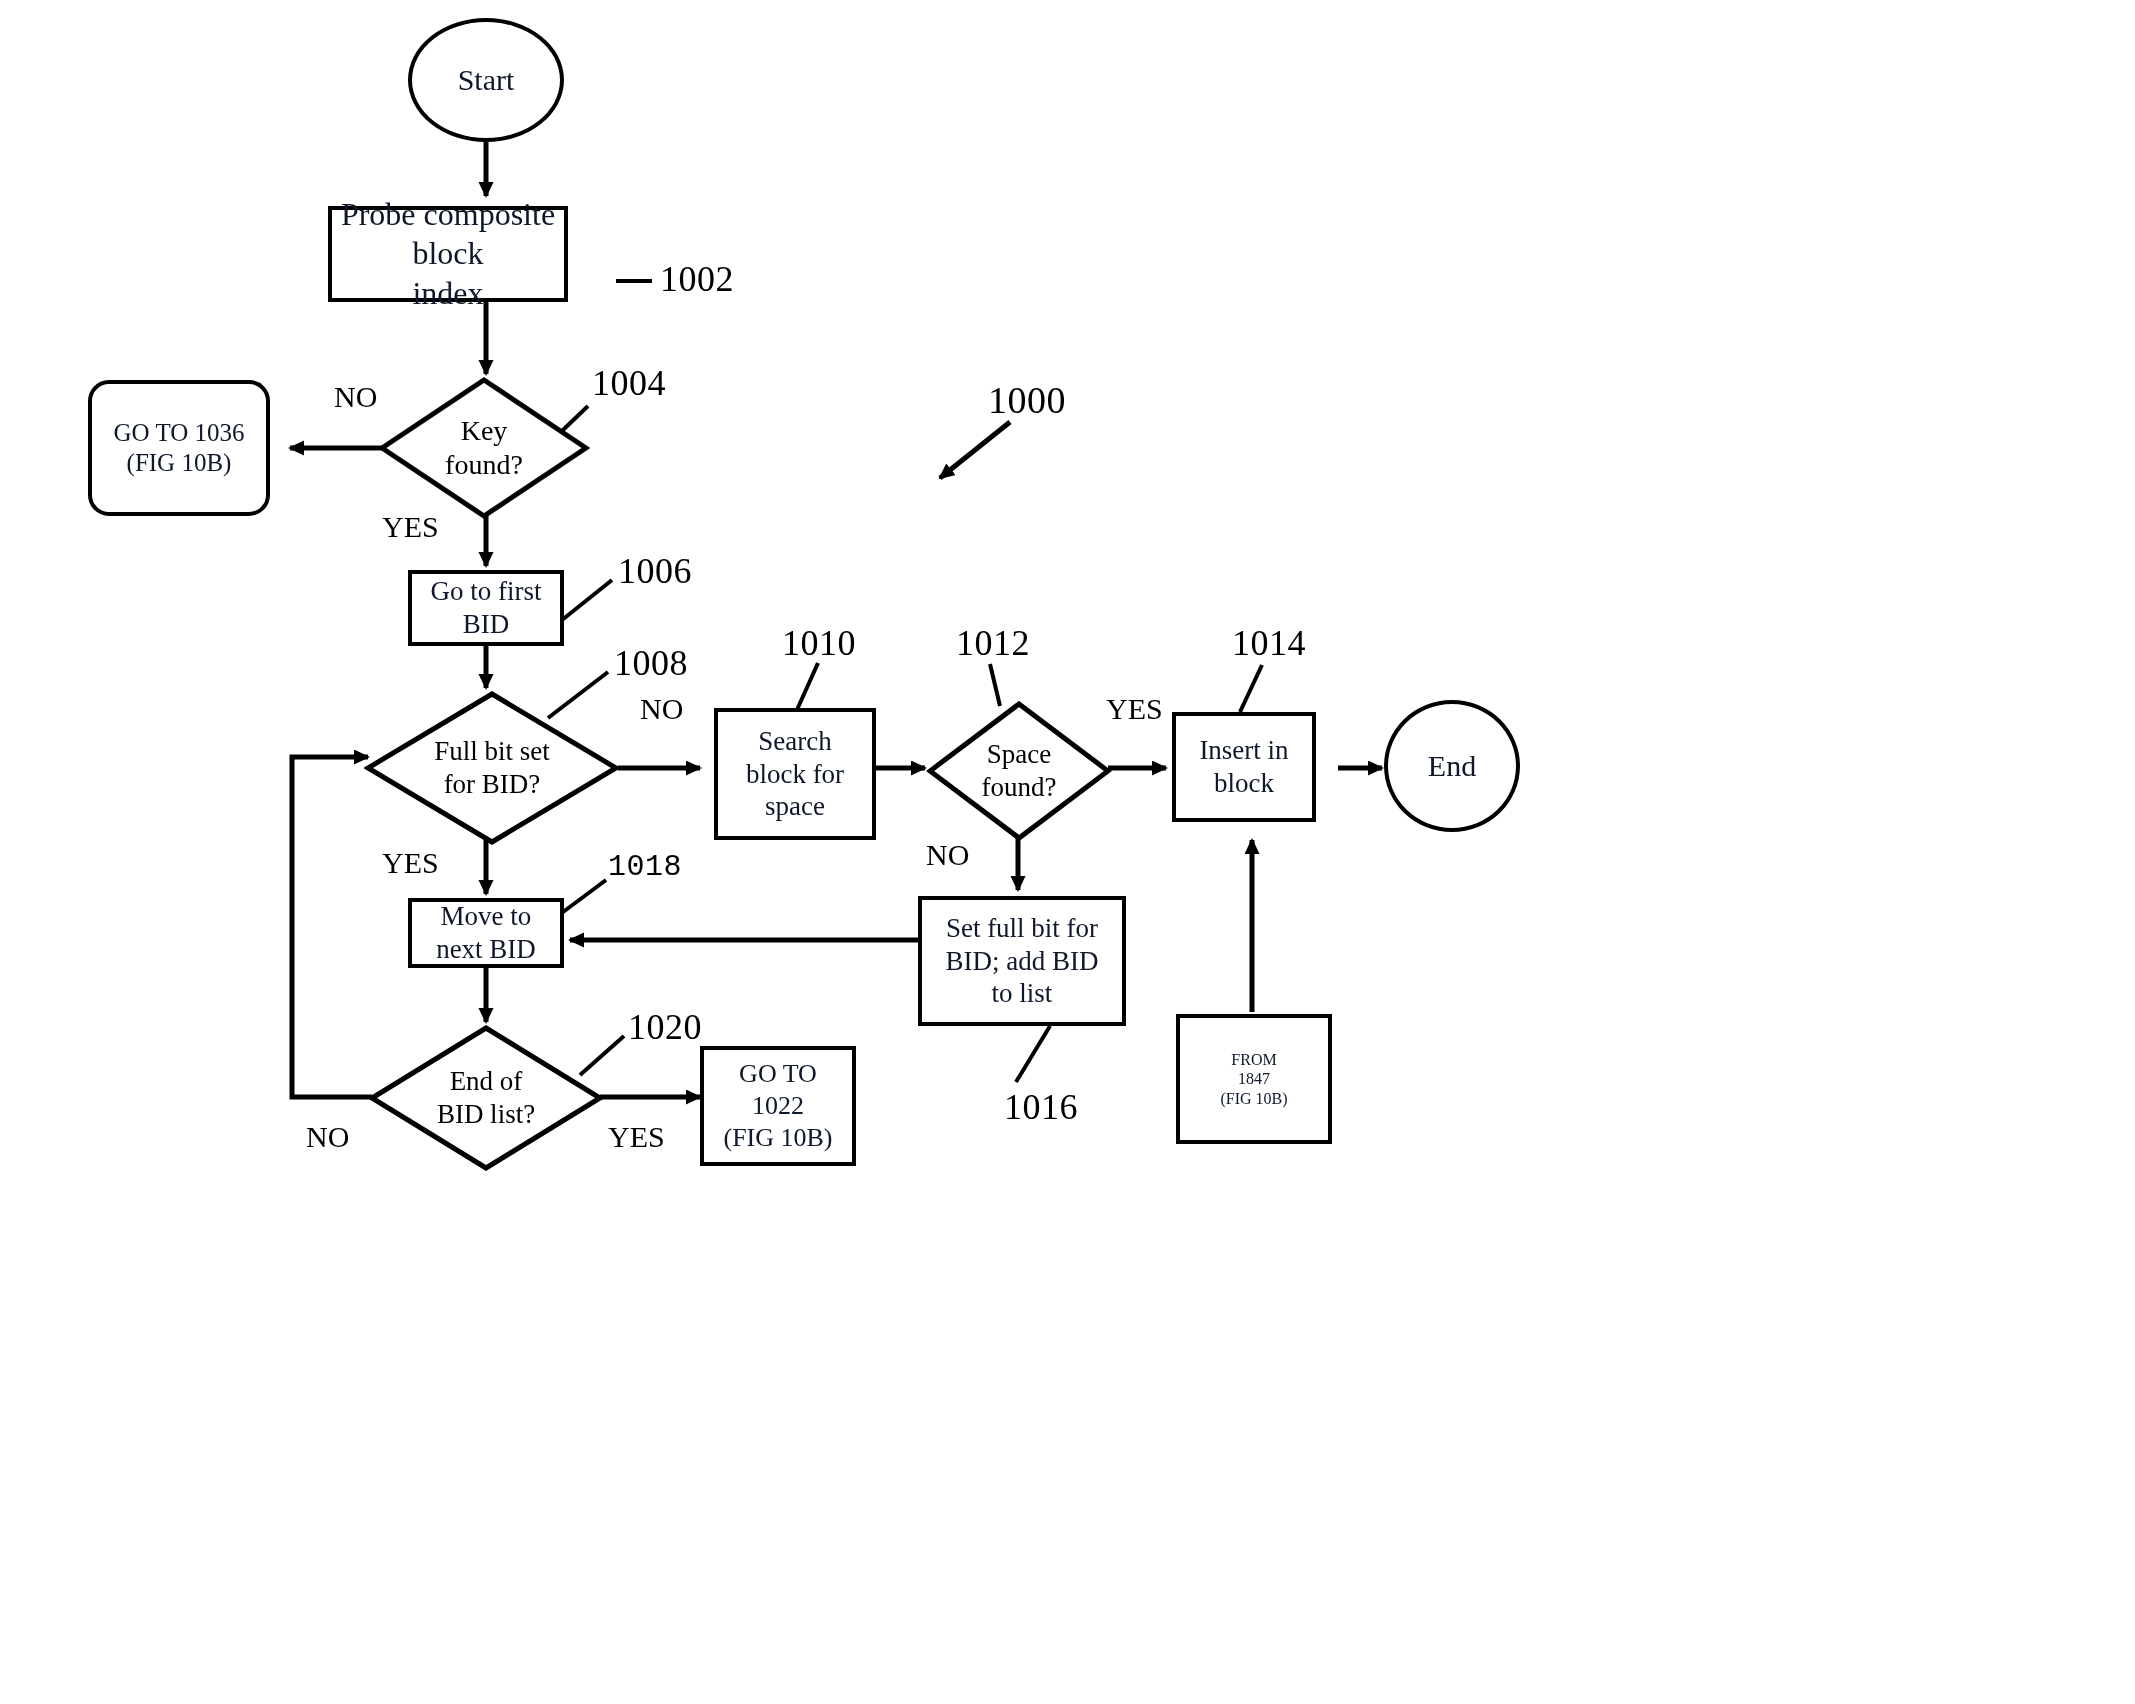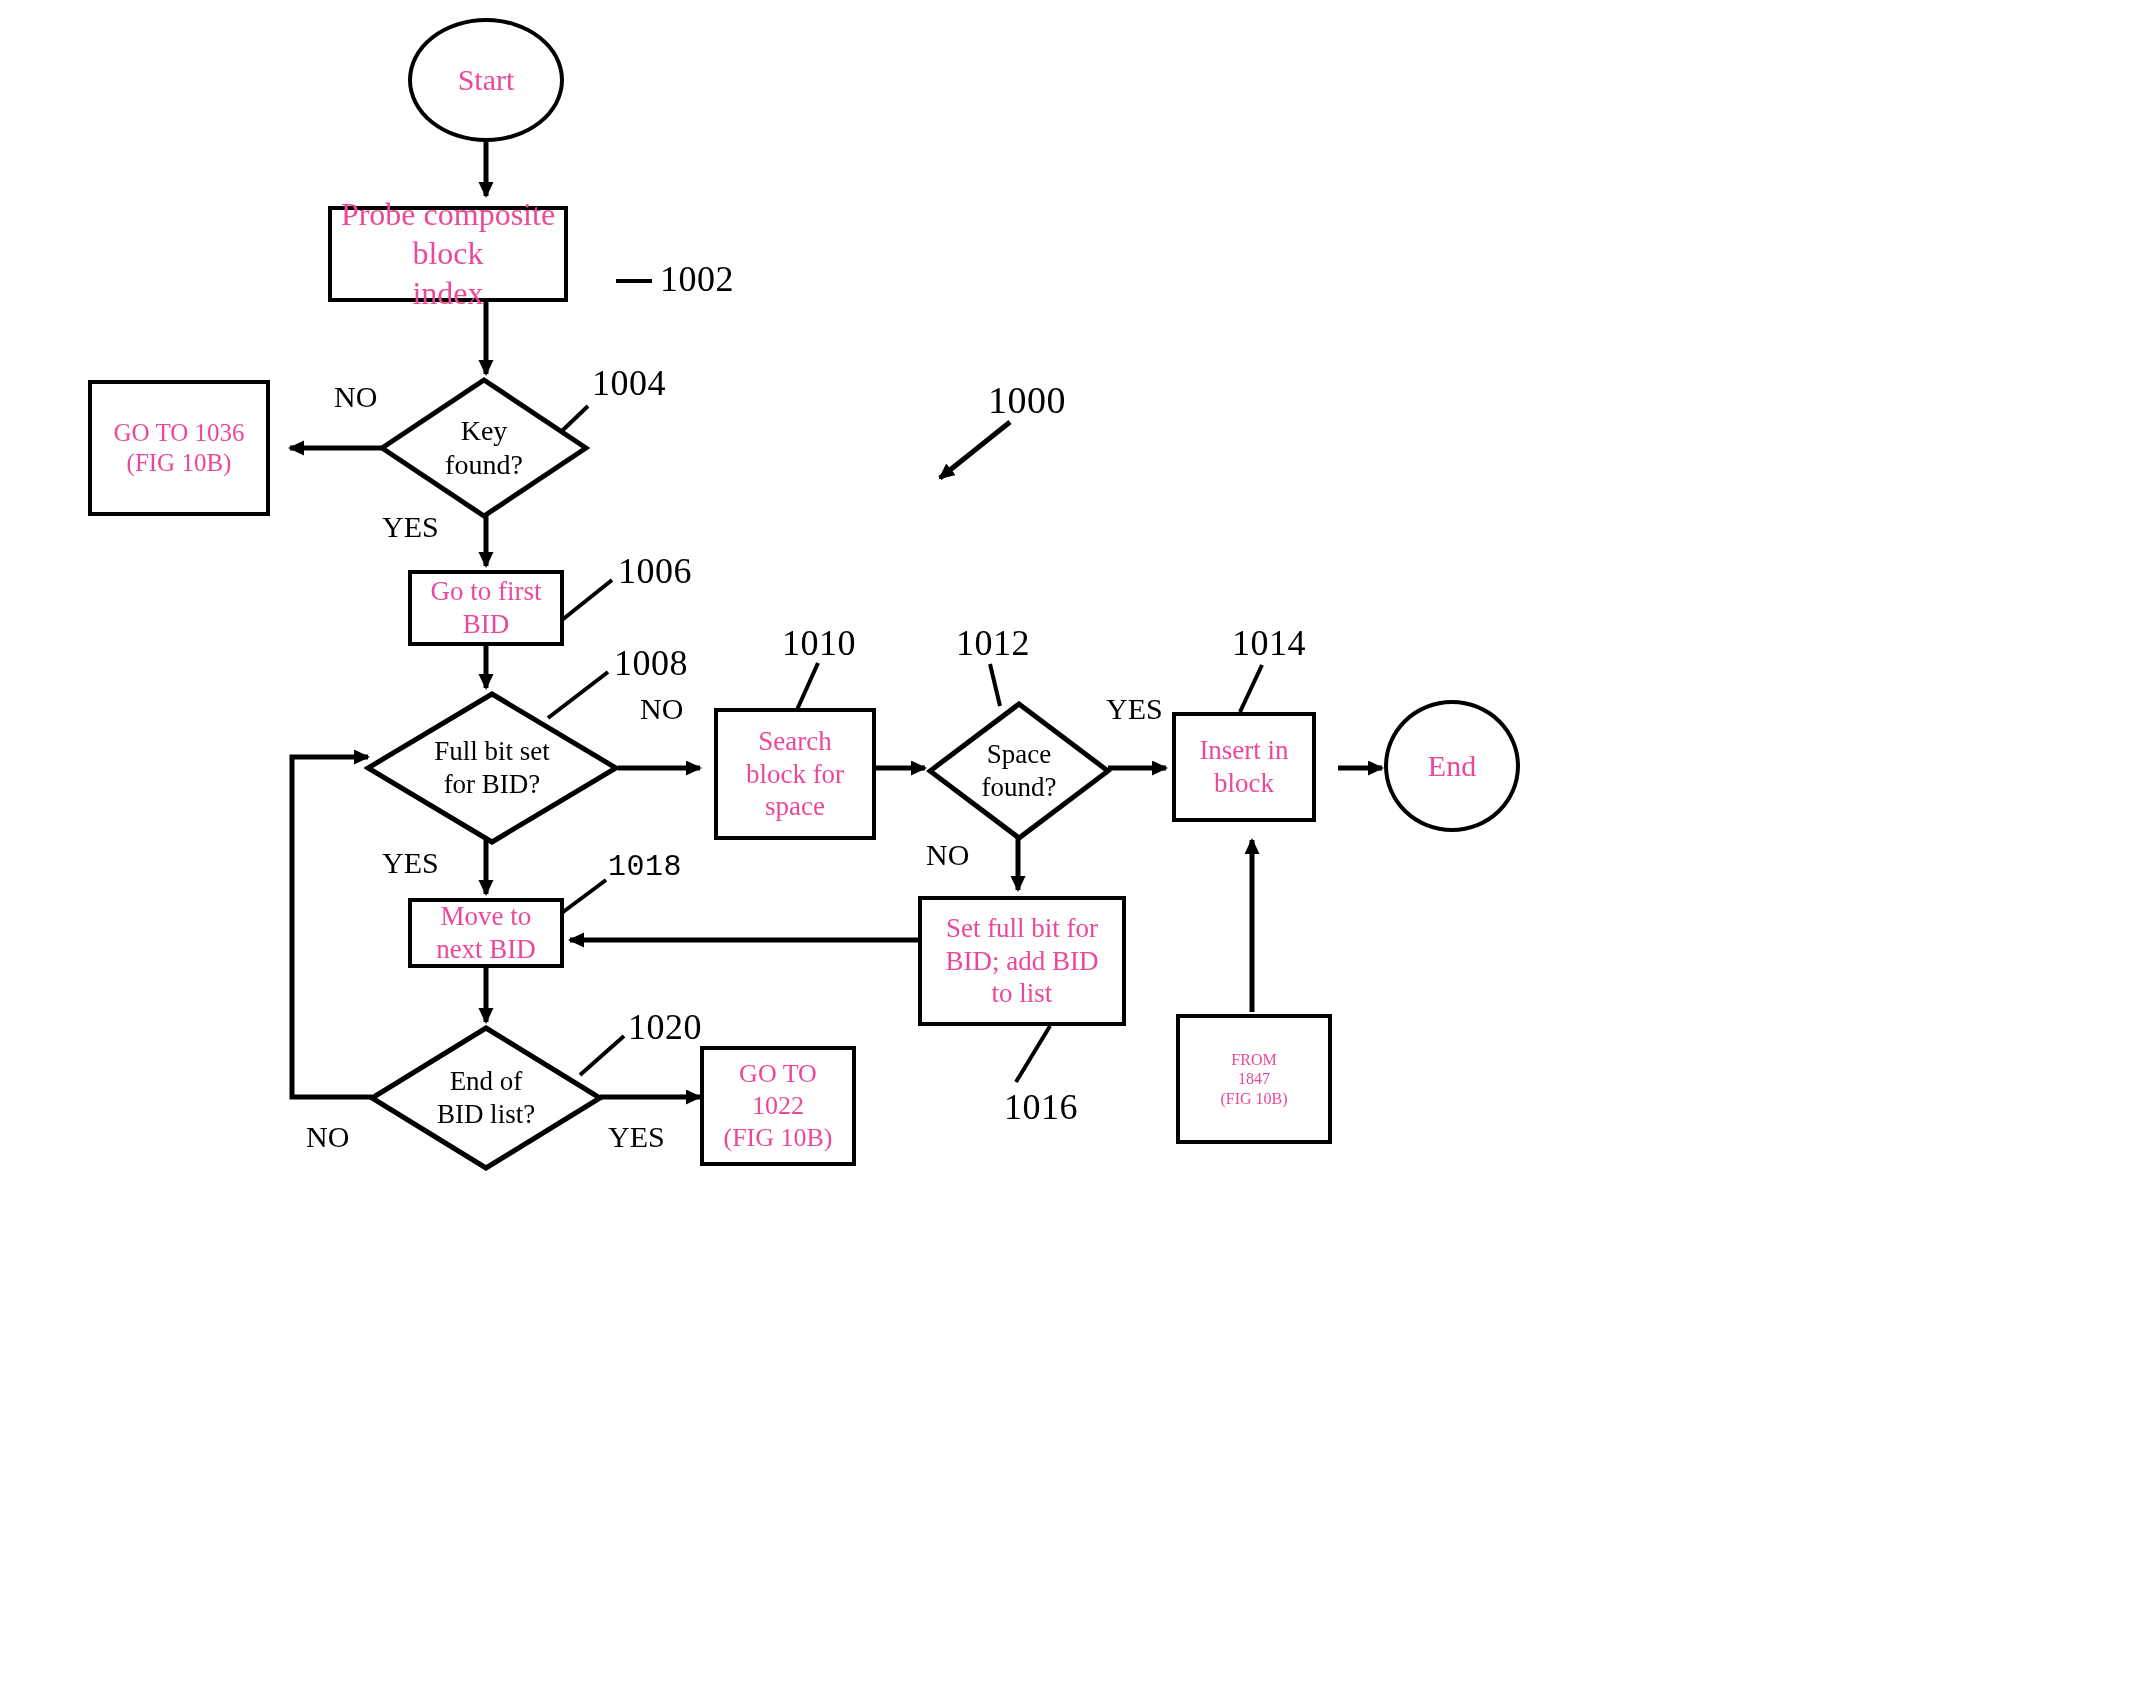--- a/index.html
+++ b/index.html
@@ -24,7 +24,7 @@
     justify-content: center;
     text-align: center;
     line-height: 1.22;
-    color: #ec4899;
+    color: #0f172a;
   }
   .proc {
     border: 4px solid #000;

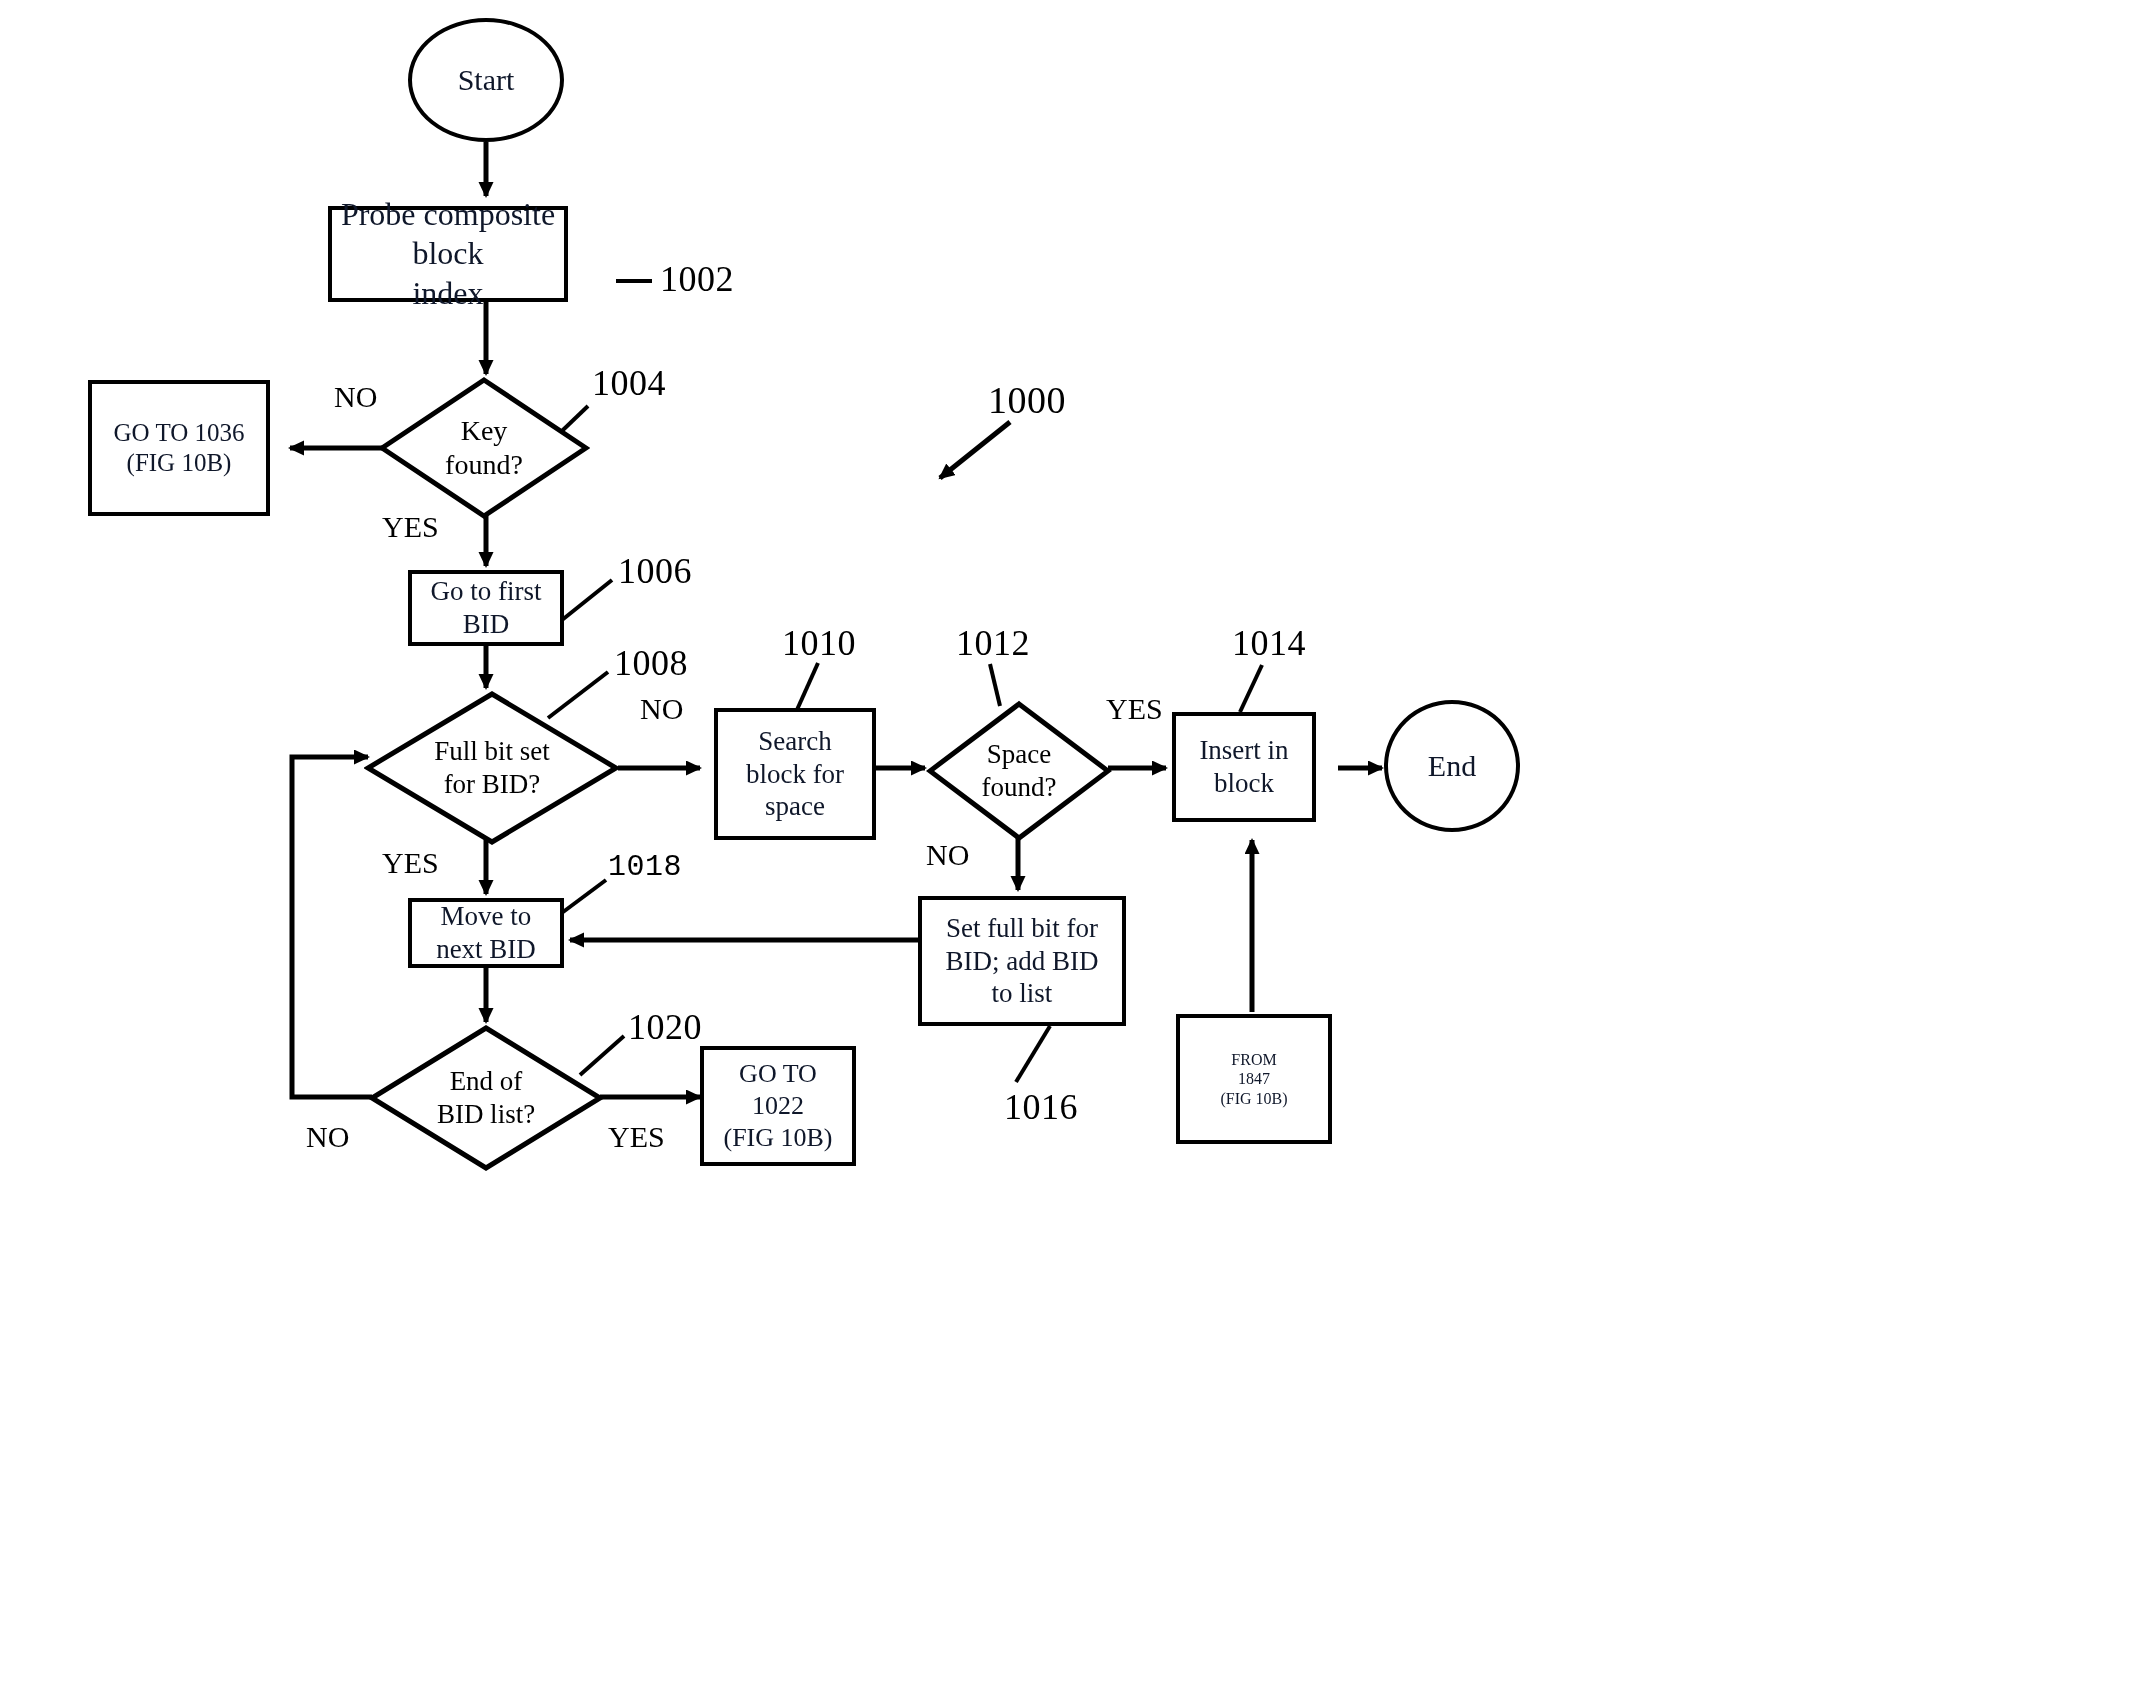--- a/index.html
+++ b/index.html
@@ -164,7 +164,7 @@
   <div class="edge-label" style="left:334px; top:380px; font-size:30px;">NO</div>
   <div class="edge-label" style="left:382px; top:510px; font-size:30px;">YES</div>
 
-  <div class="node proc" style="left:88px; top:380px; width:182px; height:136px; font-size:25px;">
+  <div class="node proc" style="left:88px; top:380px; width:182px; height:136px; font-size:25px;border-radius:21px;">
     <div>
       <span class="txt-line">GO TO 1036</span>
       <span class="txt-line">(FIG 10B)</span>

